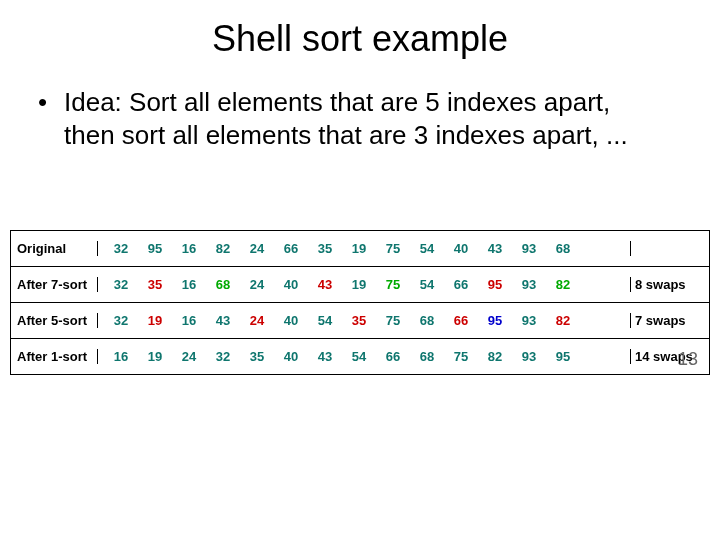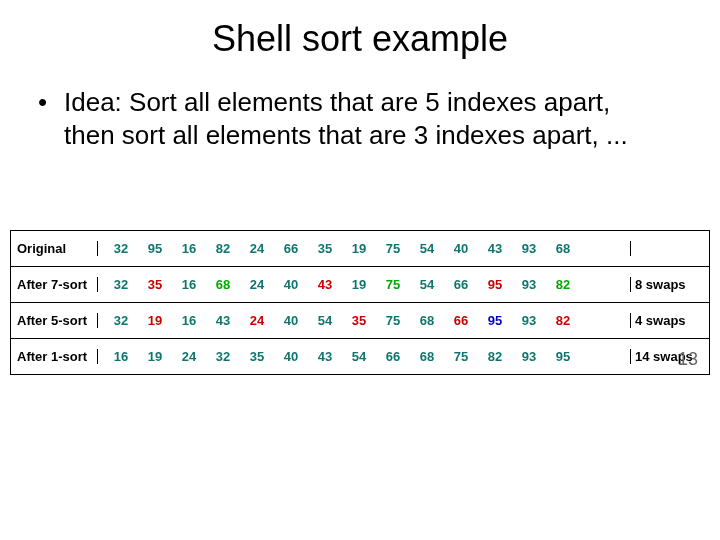--- a/index.html
+++ b/index.html
@@ -158,7 +158,7 @@
           <span class="c-blk">93</span>
           <span class="c-red">82</span>
         </div>
-      <div class="col-swaps">4 swaps</div>
+      <div class="col-swaps">7 swaps</div>
     </div>
     <div class="row">
       <div class="col-label">After 1-sort</div>

